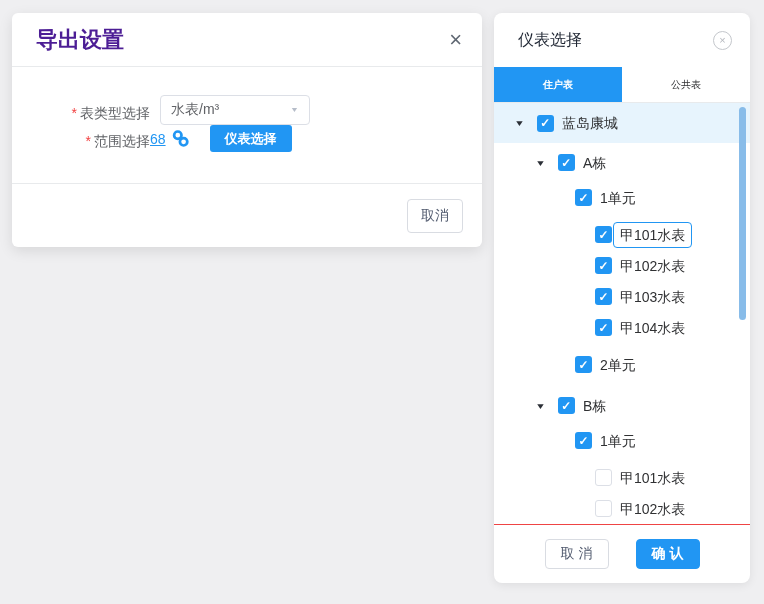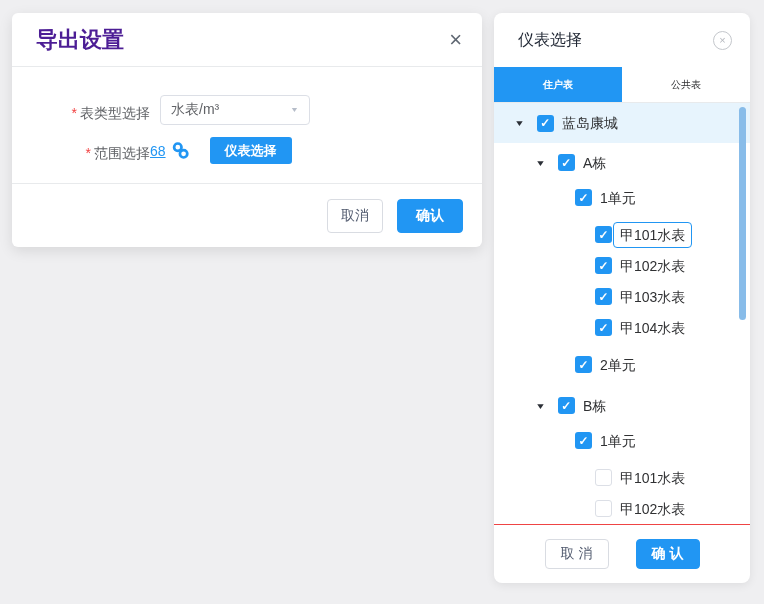--- a/index.html
+++ b/index.html
@@ -33,7 +33,7 @@
     position: absolute; left: 0; display: flex; align-items: center;
   }
   .form-row.row1 { top: 28px; }
-  .form-row.row2 { top: 70px; }
+  .form-row.row2 { top: 58px; }
   .form-label {
     width: 138px; text-align: right; font-size: 14px; color: #606266; margin-top: 7px;
   }

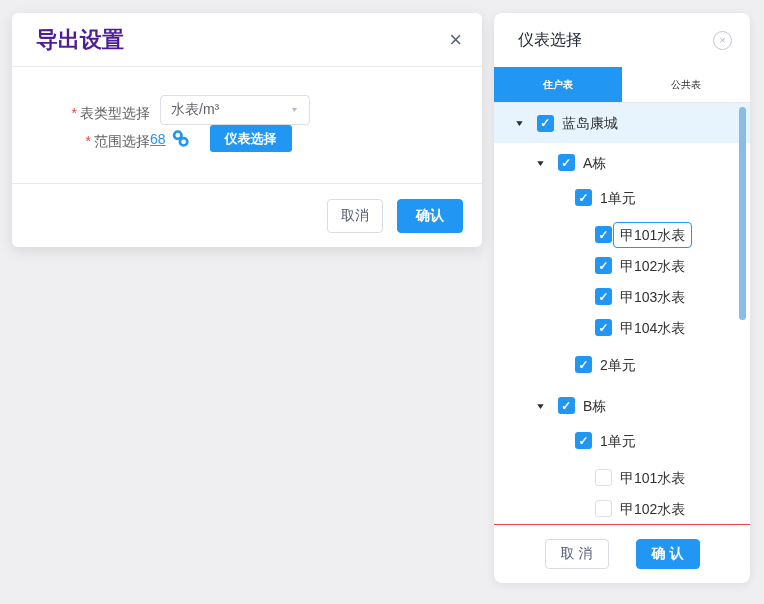--- a/index.html
+++ b/index.html
@@ -178,7 +178,6 @@
 
   <div class="dlg-footer">
     <button class="btn btn-plain">取消</button>
-    <button class="btn btn-primary">确认</button>
   </div>
 </div>
 

